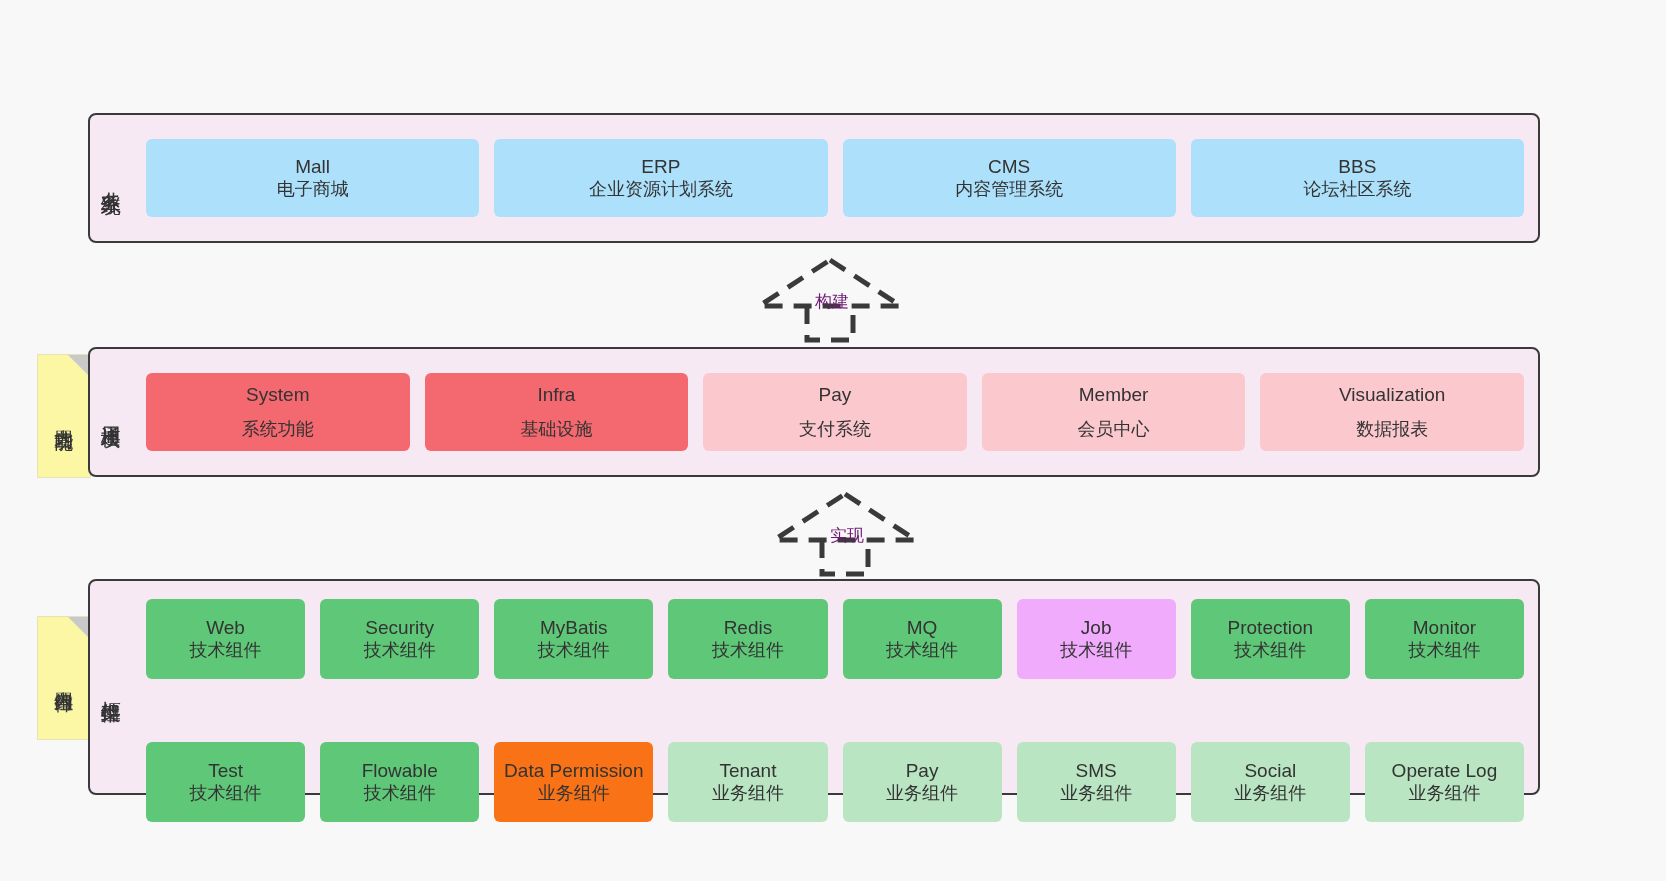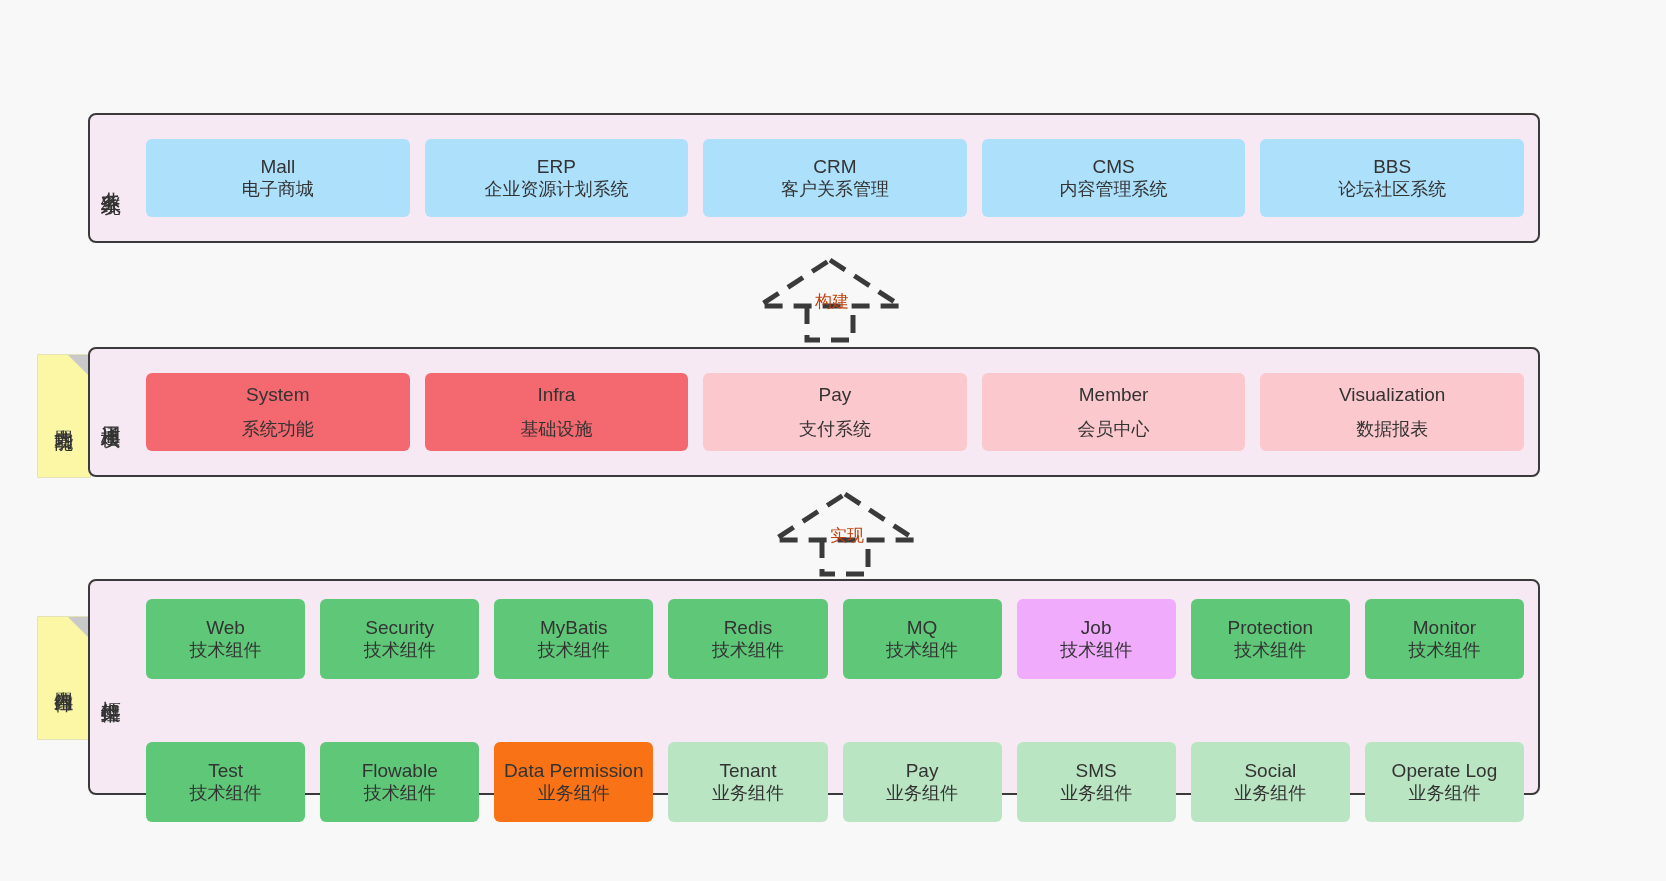--- a/index.html
+++ b/index.html
@@ -149,10 +149,6 @@
           <span class="cn">企业资源计划系统</span>
         </div>
         <div class="cell">
-          <span class="en">CRM</span>
-          <span class="cn">客户关系管理</span>
-        </div>
-        <div class="cell">
           <span class="en">CMS</span>
           <span class="cn">内容管理系统</span>
         </div>

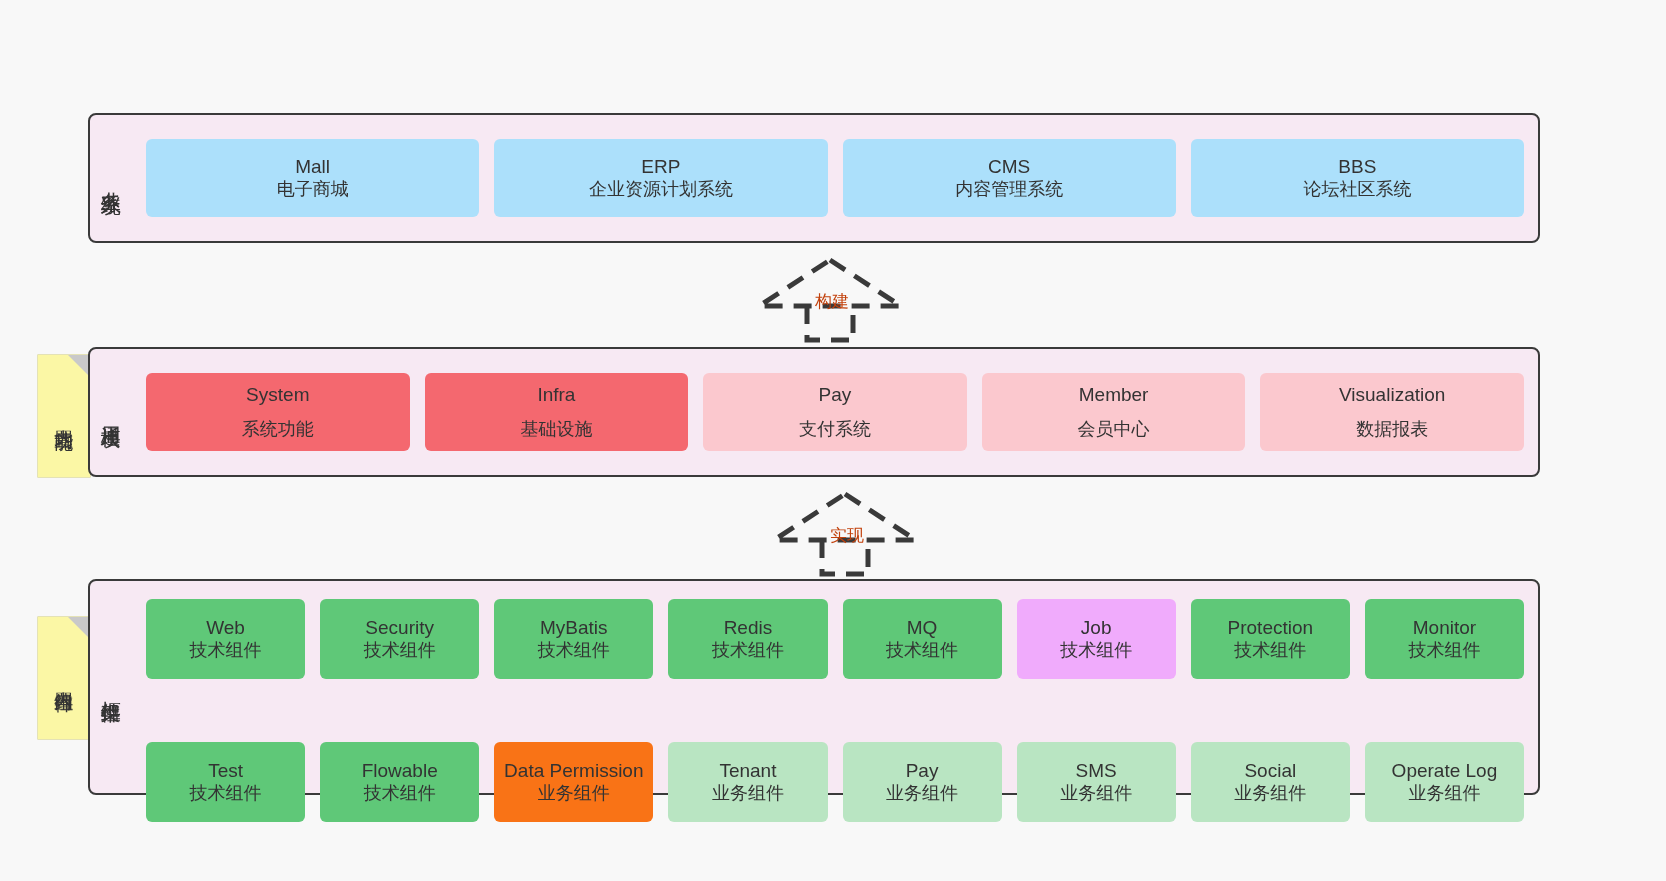--- a/index.html
+++ b/index.html
@@ -121,7 +121,7 @@
   .gen-label {
     position: absolute;
     font-size: 17px;
-    color: #c2410c;
+    color: #701a75;
     white-space: nowrap;
     background: transparent;
   }

